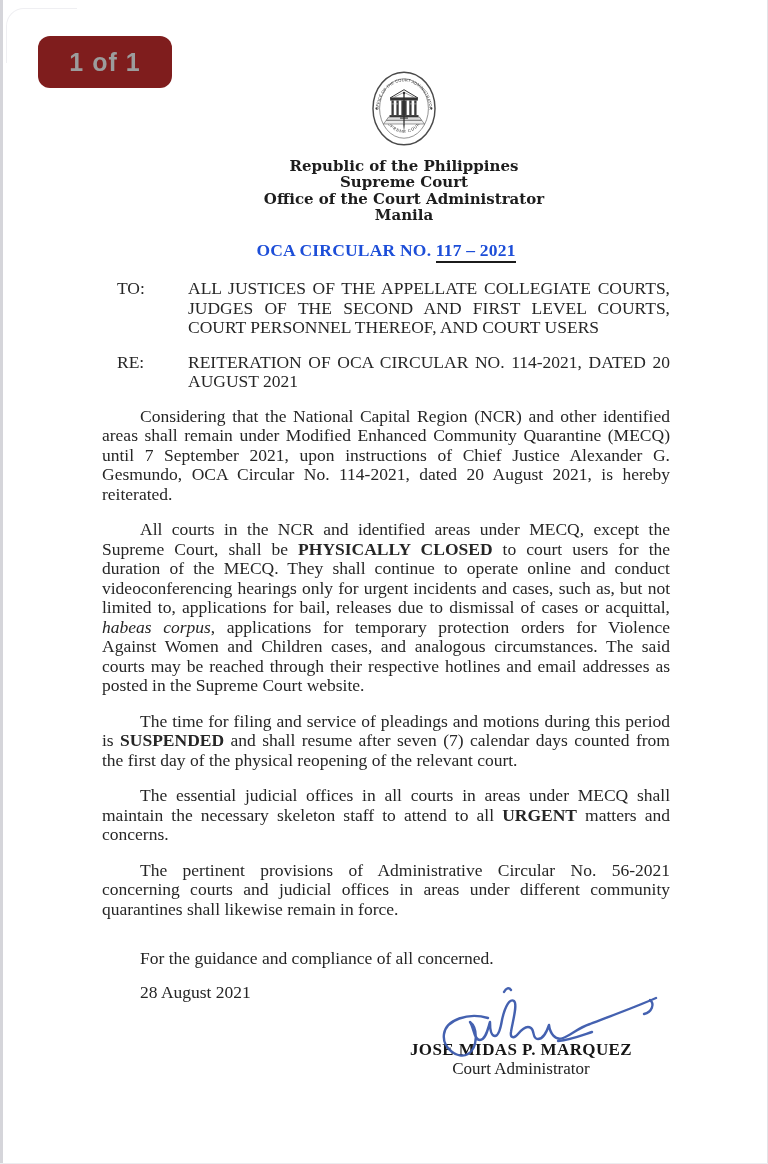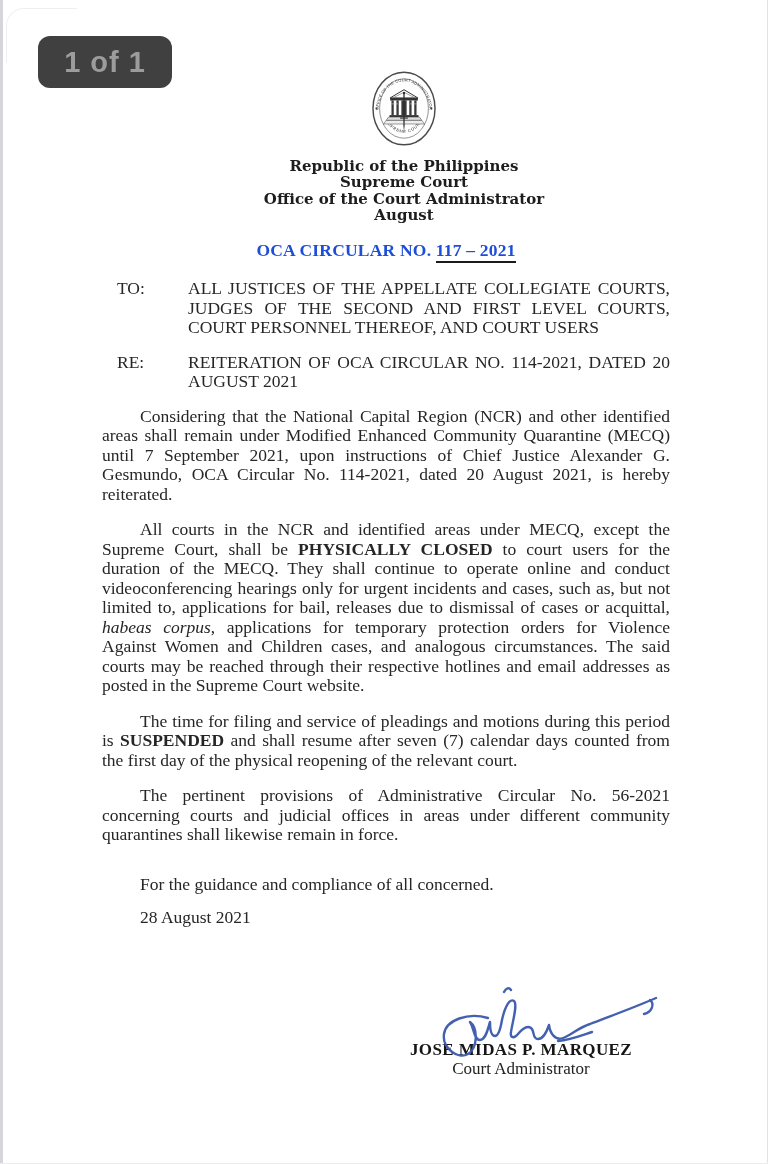--- a/index.html
+++ b/index.html
@@ -21,9 +21,9 @@
   
   .badge{
     position:absolute;left:38px;top:36px;width:134px;height:52px;
-    background:#404040;border-radius:12px;
+    background:#7f1d1d;border-radius:12px;
     display:flex;align-items:center;justify-content:center;
-    font-family:"Liberation Sans",sans-serif;font-weight:bold;font-size:29px;
+    font-family:"Liberation Sans",sans-serif;font-weight:bold;font-size:25px;
     color:#9c9c9c;letter-spacing:1px;
   }
 

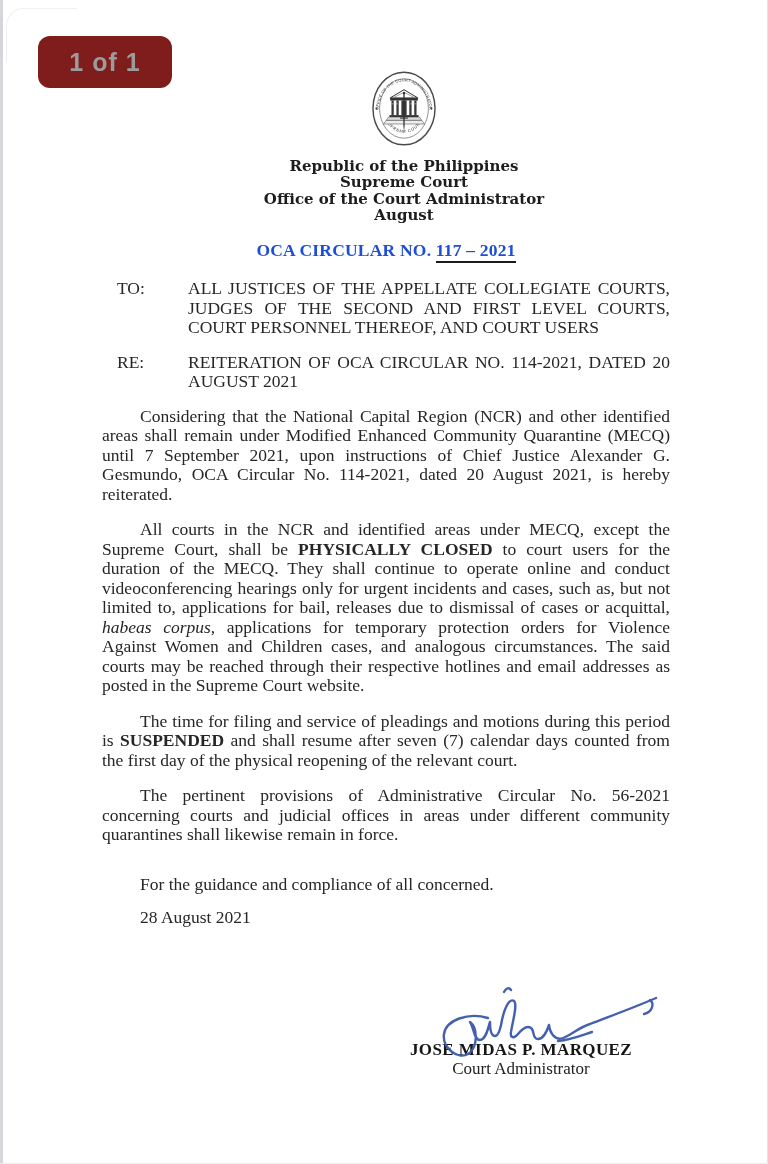--- a/index.html
+++ b/index.html
@@ -109,7 +109,7 @@
       <div>Republic of the Philippines</div>
       <div>Supreme Court</div>
       <div>Office of the Court Administrator</div>
-      <div>August</div>
+      <div>Manila</div>
     </div>
 
     <div class="title">

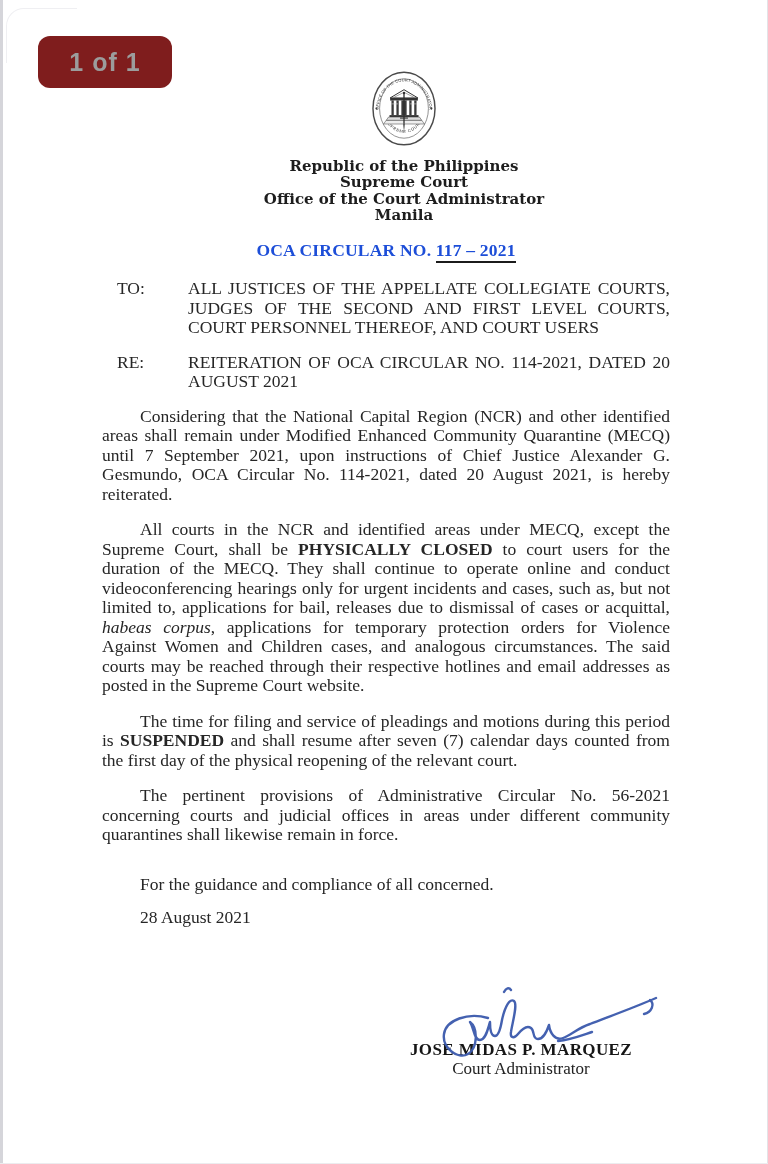--- a/index.html
+++ b/index.html
@@ -133,6 +133,7 @@
 
     <p class="body-p"><span>The time for filing and service of pleadings and motions during this period is </span><b>SUSPENDED</b><span> and shall resume after seven (7) calendar days counted from the first day of the physical reopening of the relevant court.</span></p>
 
+    <p class="body-p"><span>The essential judicial offices in all courts in areas under MECQ shall maintain the necessary skeleton staff to attend to all </span><b>URGENT</b><span> matters and concerns.</span></p>
 
     <p class="body-p">The pertinent provisions of Administrative Circular No. 56-2021 concerning courts and judicial offices in areas under different community quarantines shall likewise remain in force.</p>
 

